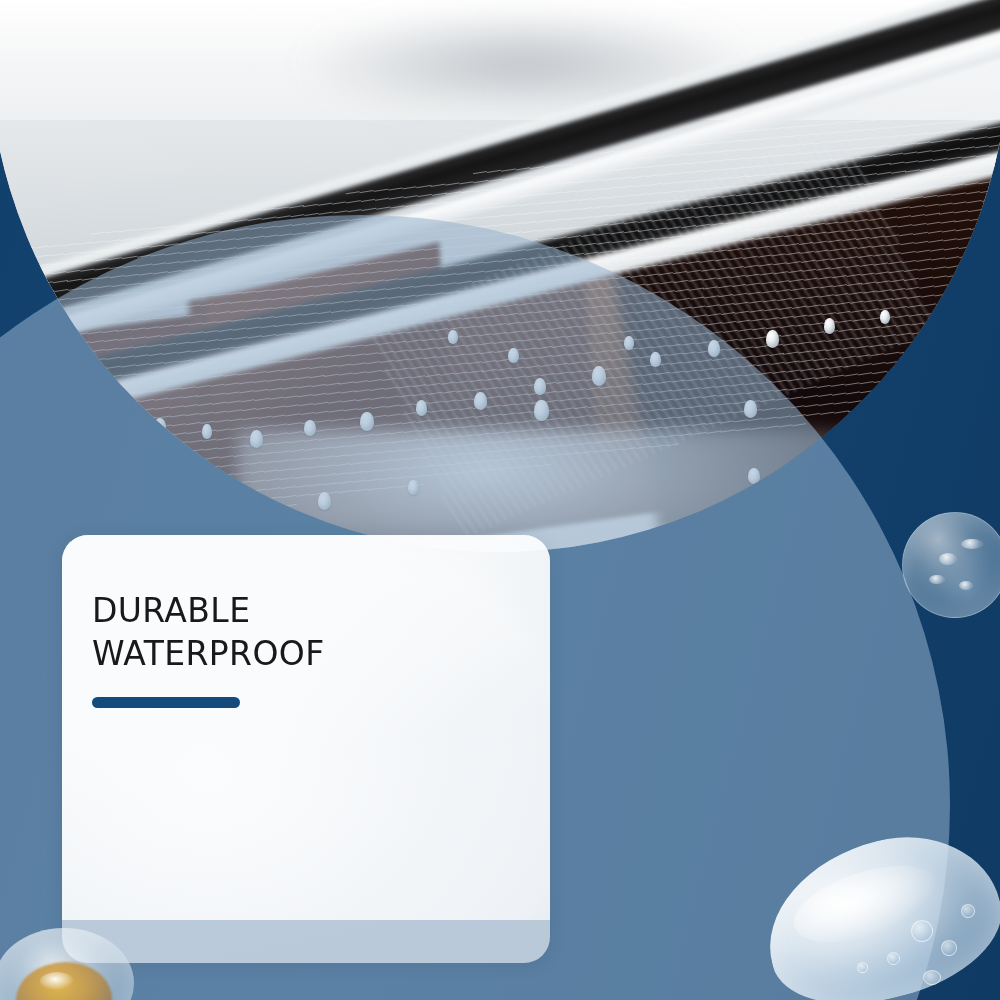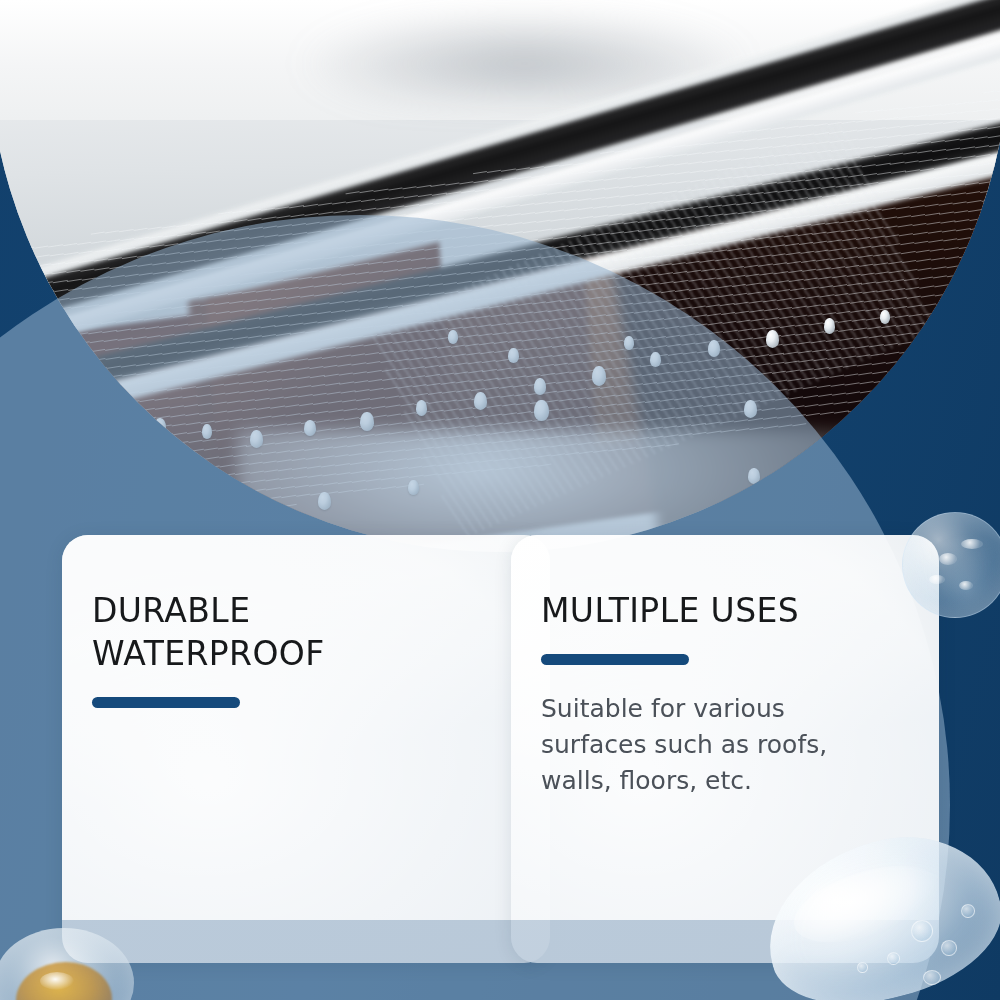--- a/index.html
+++ b/index.html
@@ -339,15 +339,6 @@
       </div>
     </div>
 
-    <div class="card card-right">
-      <div class="card-body">
-        <h2 class="card-title">MULTIPLE USES</h2>
-        <div class="accent-bar"></div>
-        <p class="card-text">Suitable for various
-surfaces such as roofs,
-walls, floors, etc.</p>
-      </div>
-    </div>
   </div>
 
   <div class="bubble-right">

